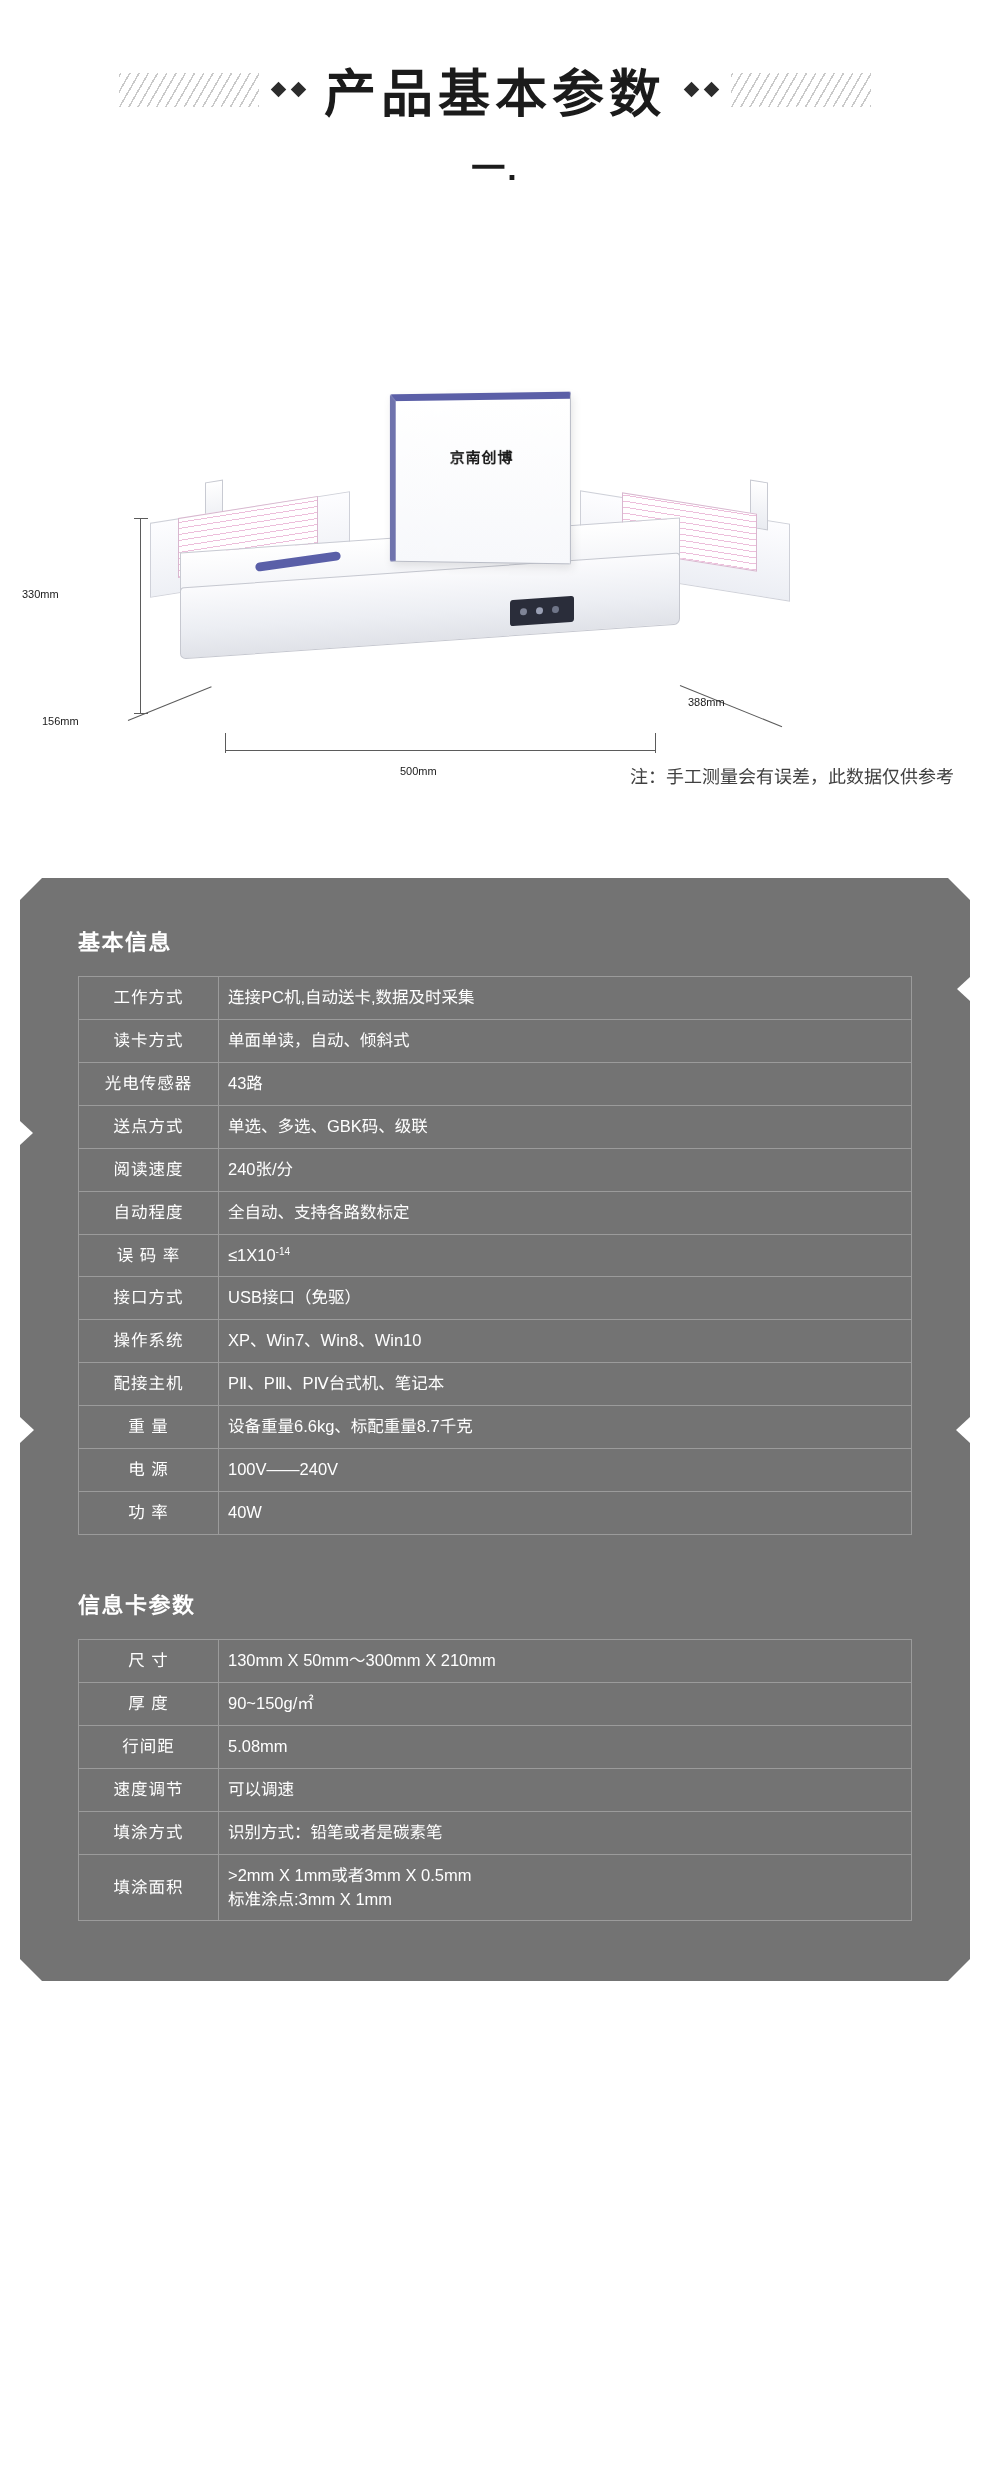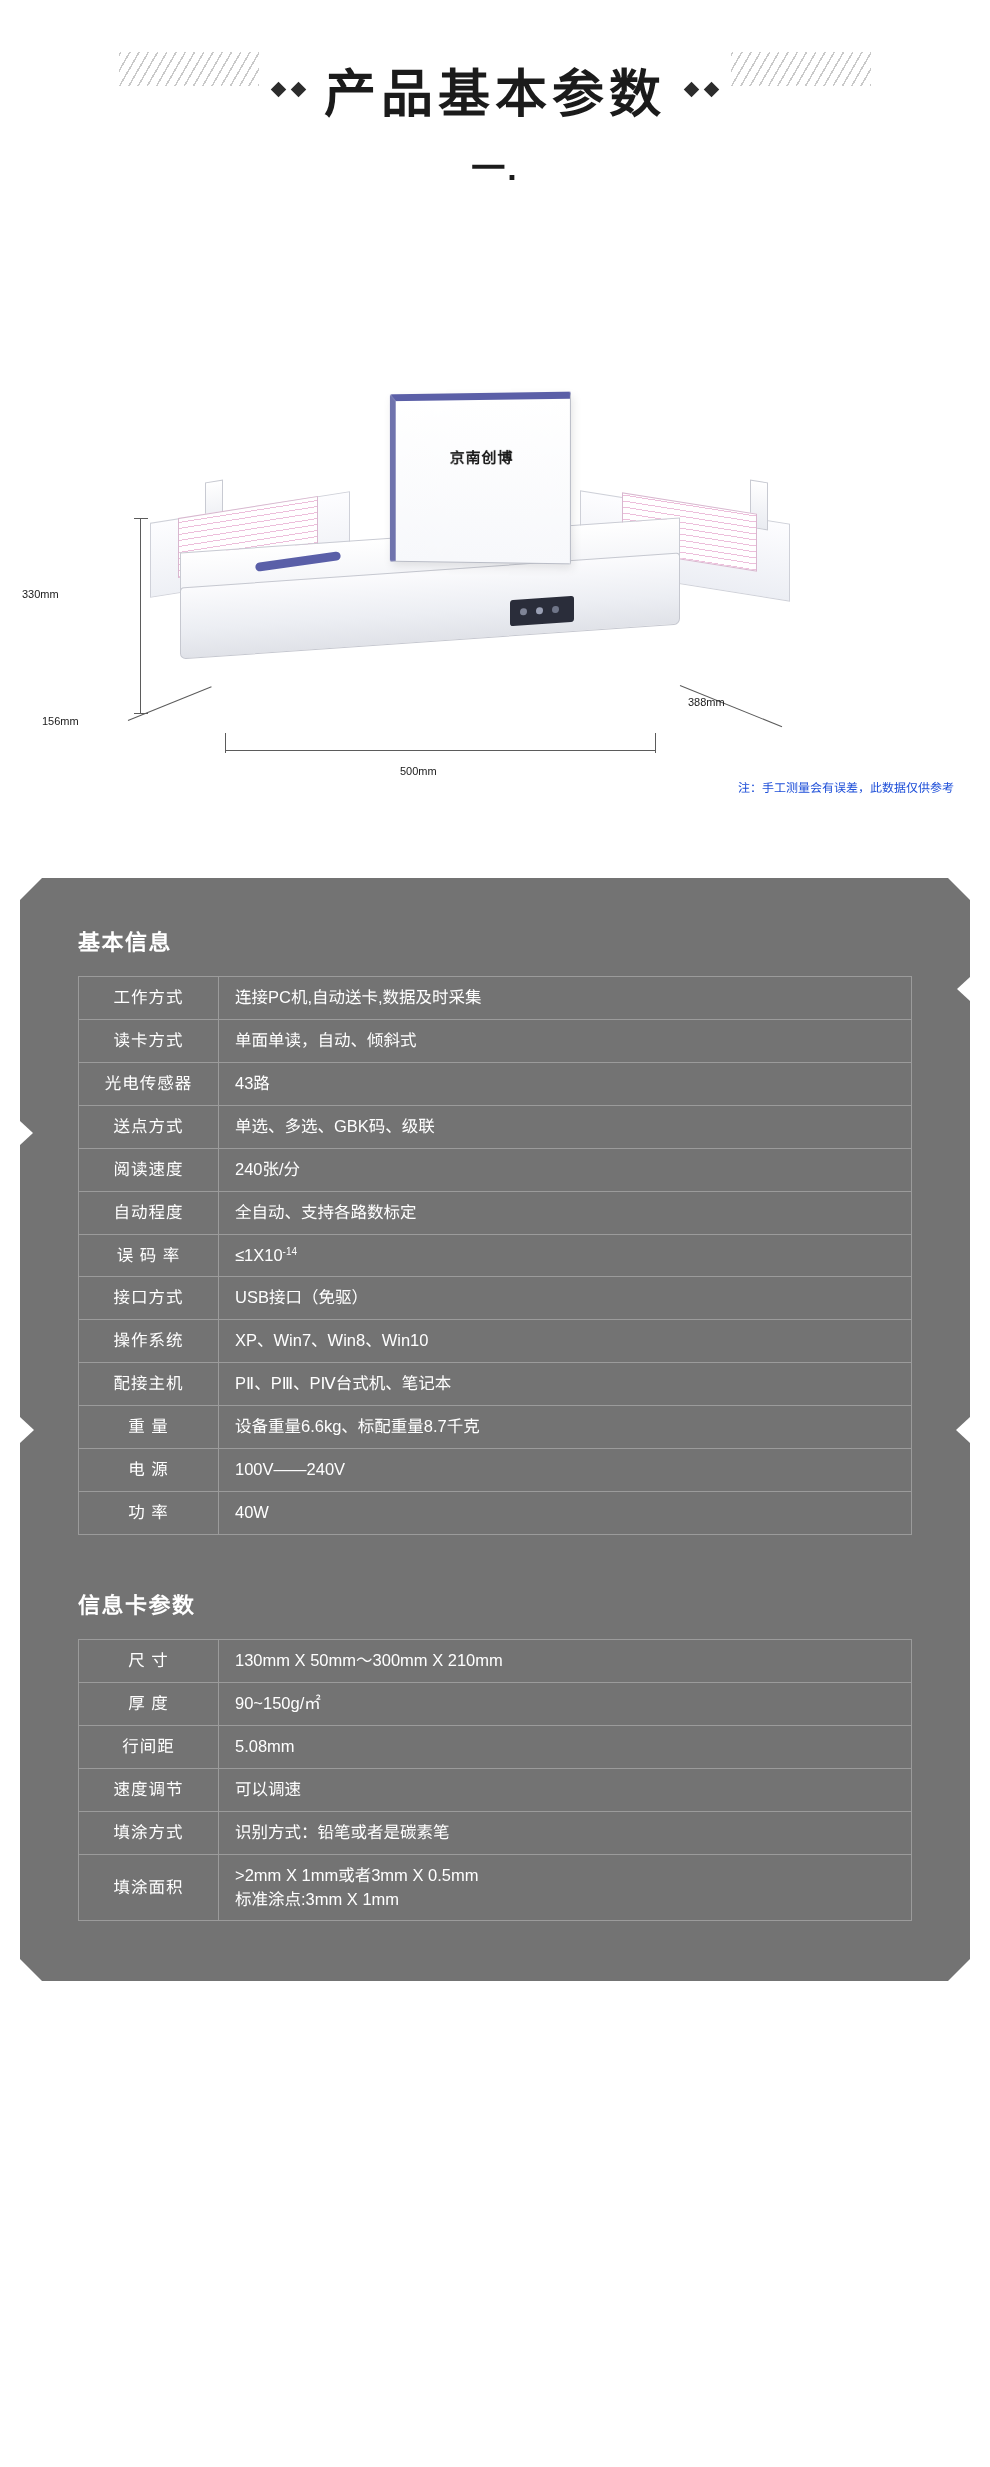--- a/index.html
+++ b/index.html
@@ -28,6 +28,7 @@
   }
   .header-row {
     display: flex;
+    align-items: center;
     justify-content: center;
     width: 100%;
     gap: 14px;

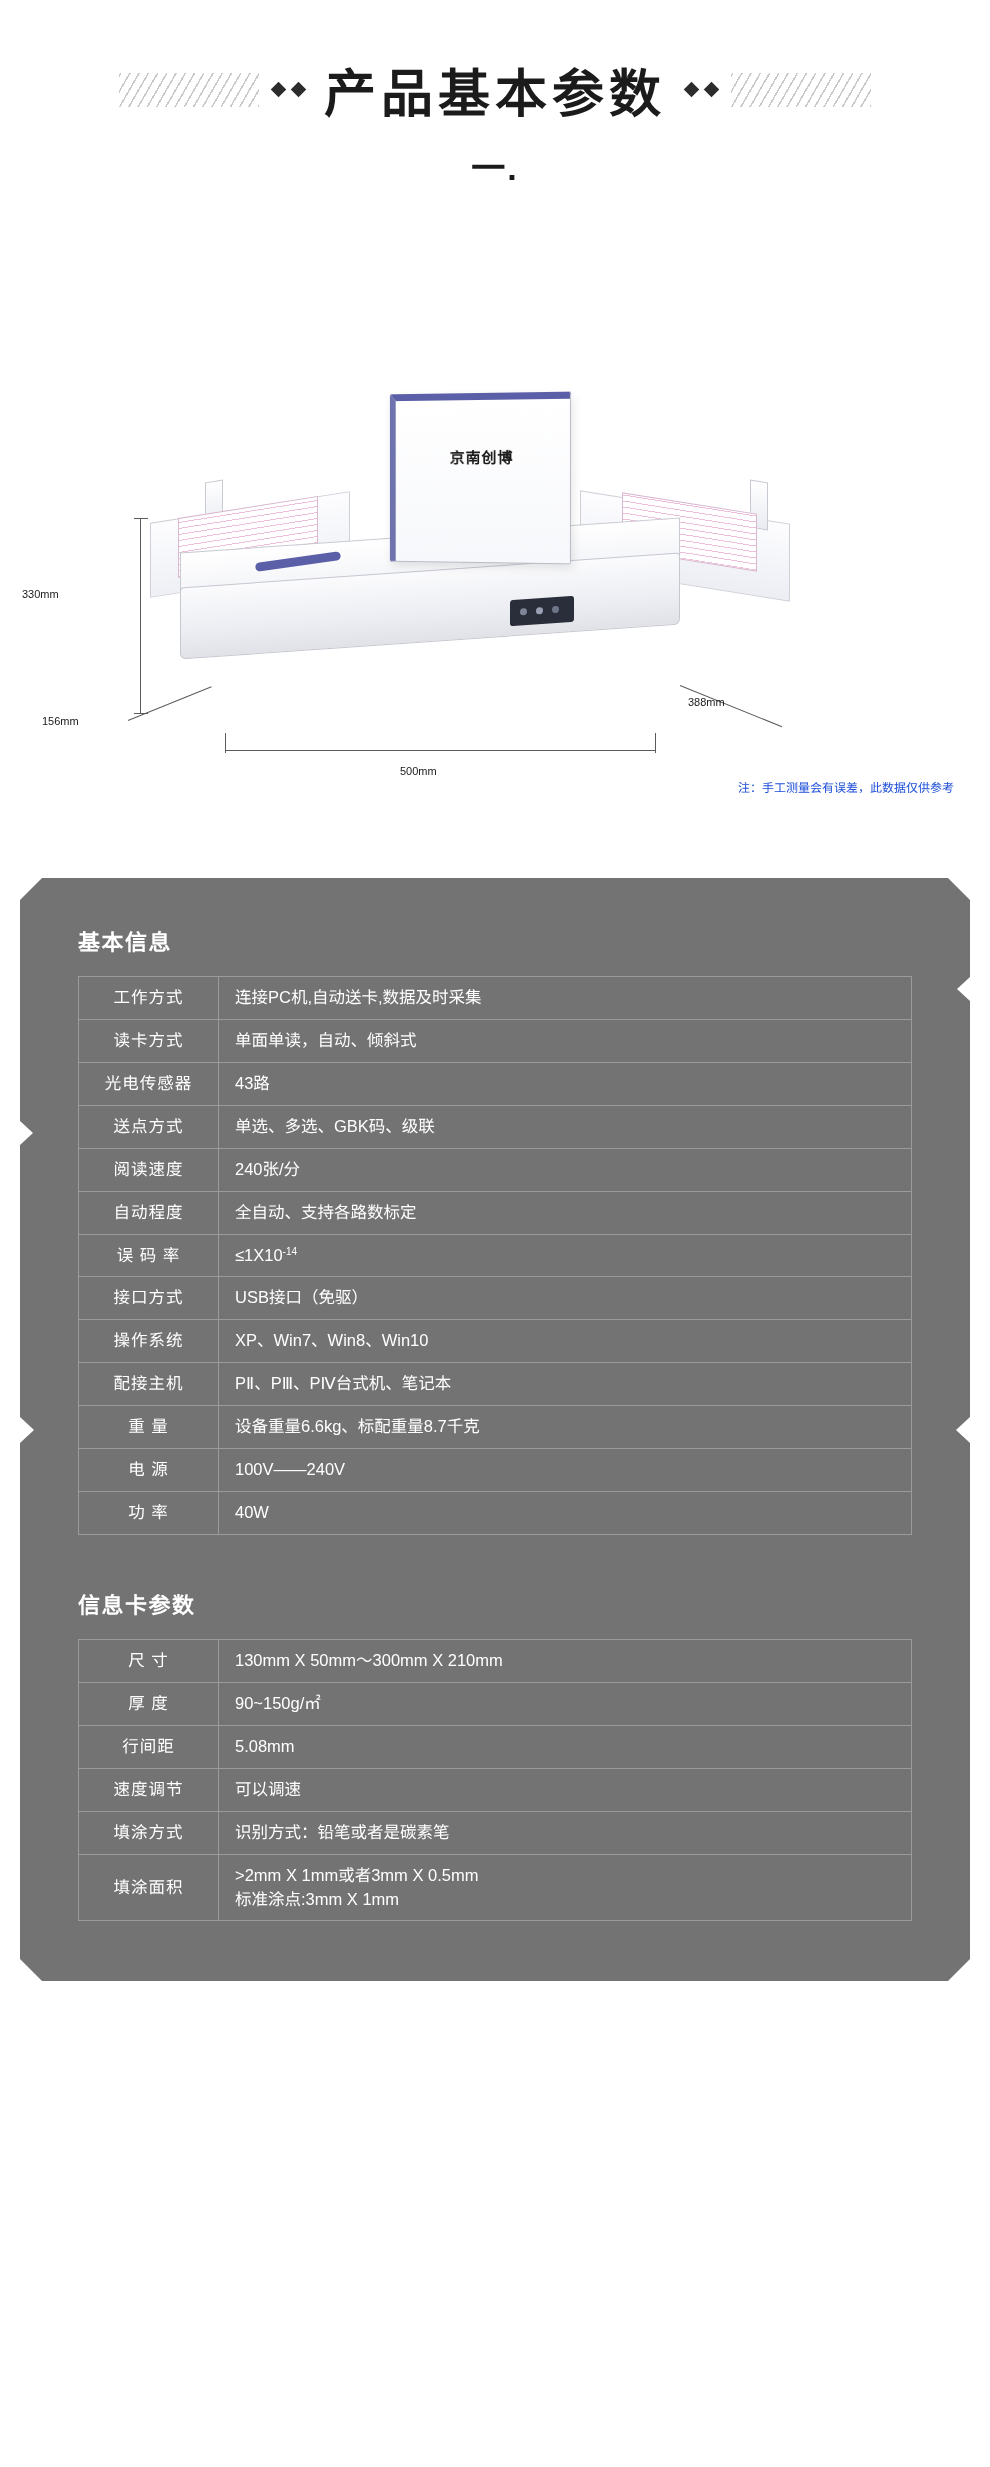--- a/index.html
+++ b/index.html
@@ -206,10 +206,9 @@
     position: absolute;
     right: 36px;
     top: 532px;
-    font-size: 12px;
-    color: #1d4ed8;
+    font-size: 18px;
+    color: #404040;
     white-space: nowrap;
-    margin-top: 16px;
   }
 
   

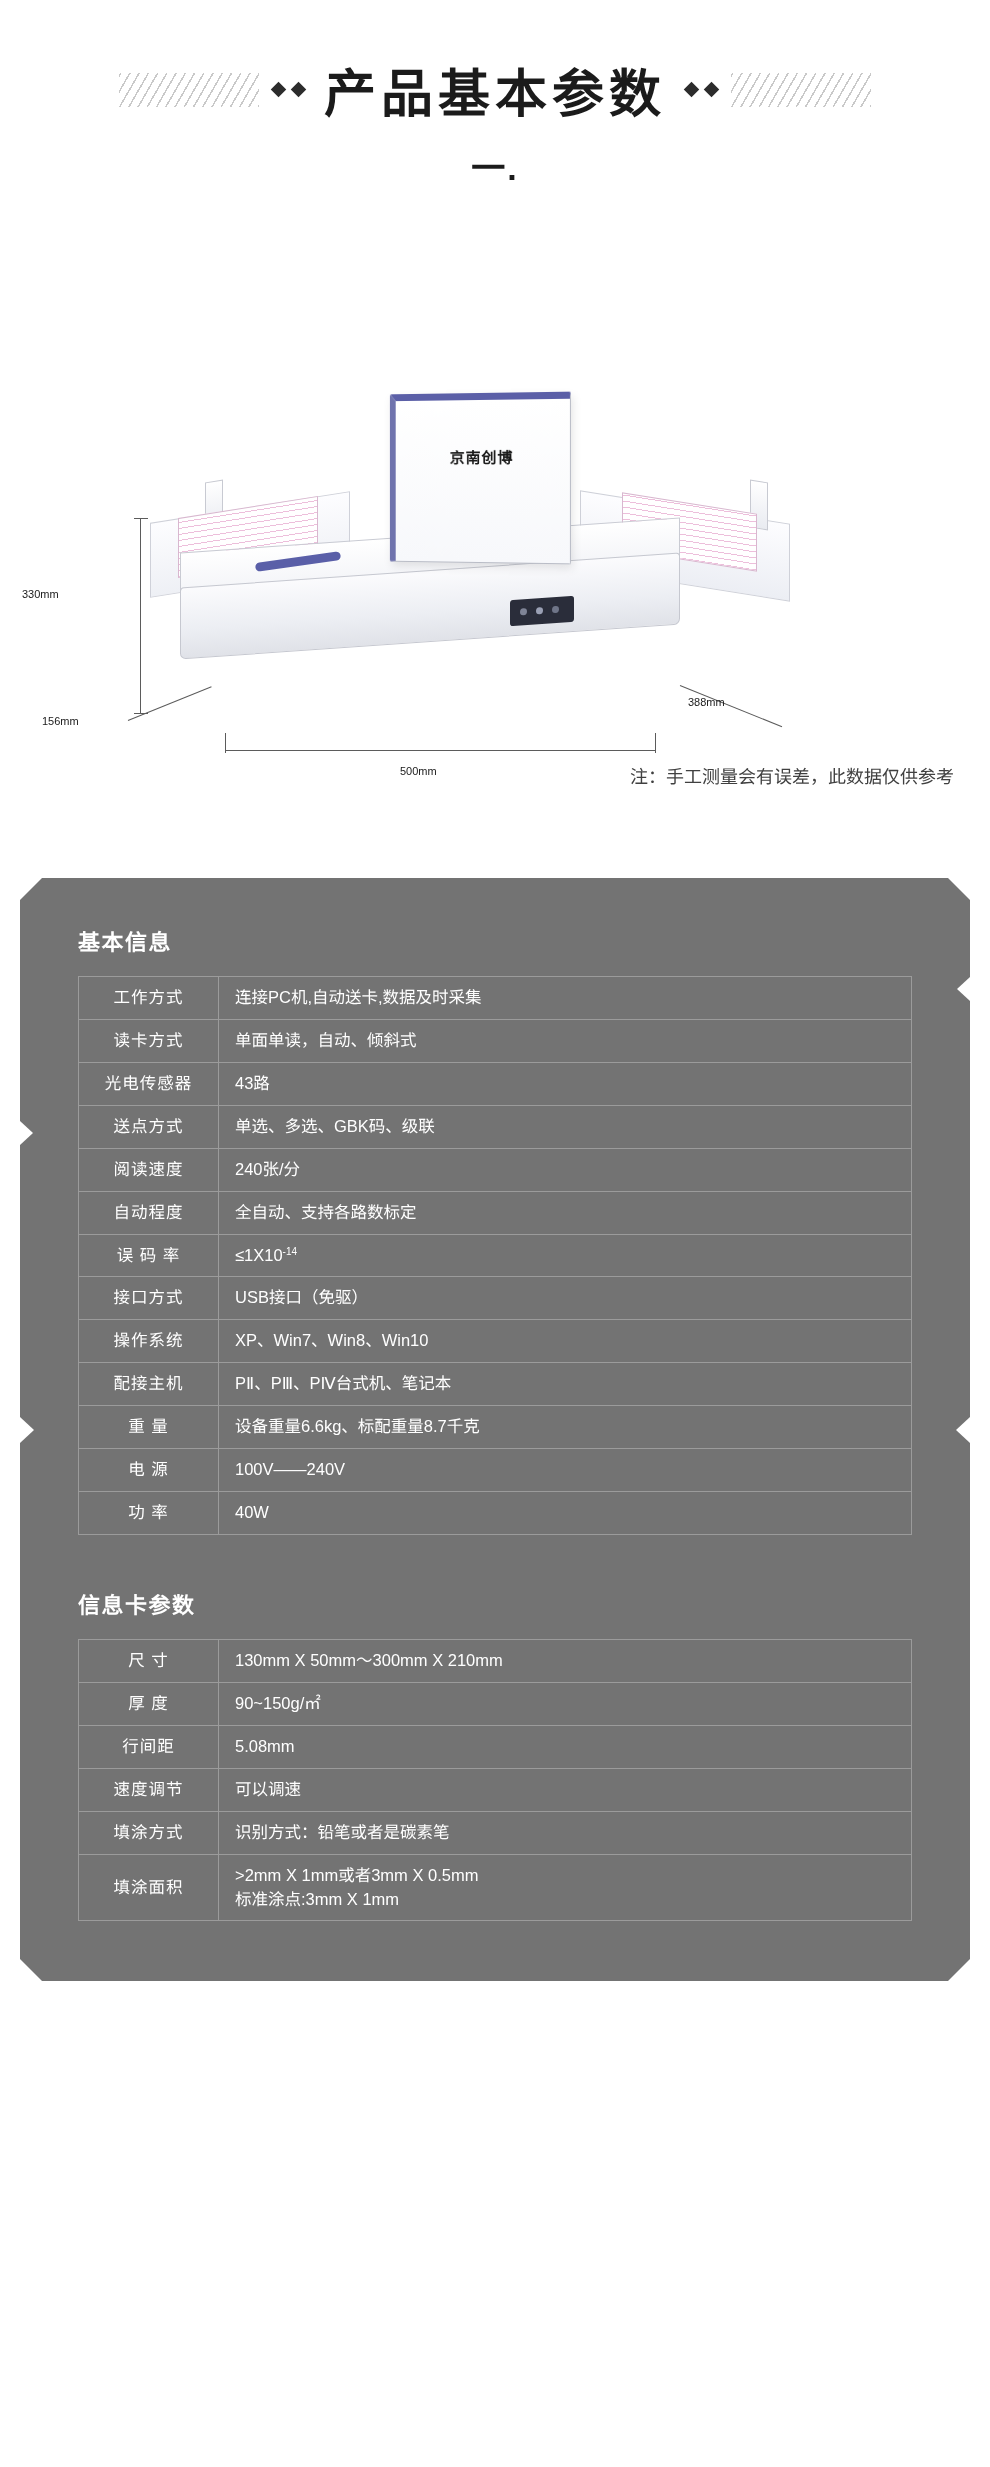--- a/index.html
+++ b/index.html
@@ -288,7 +288,7 @@
     white-space: nowrap;
   }
   table.spec td.v {
-    padding-left: 16px;
+    padding-left: 9px;
   }
   .gap { height: 46px; }
   sup { font-size: 10px; vertical-align: super; }

